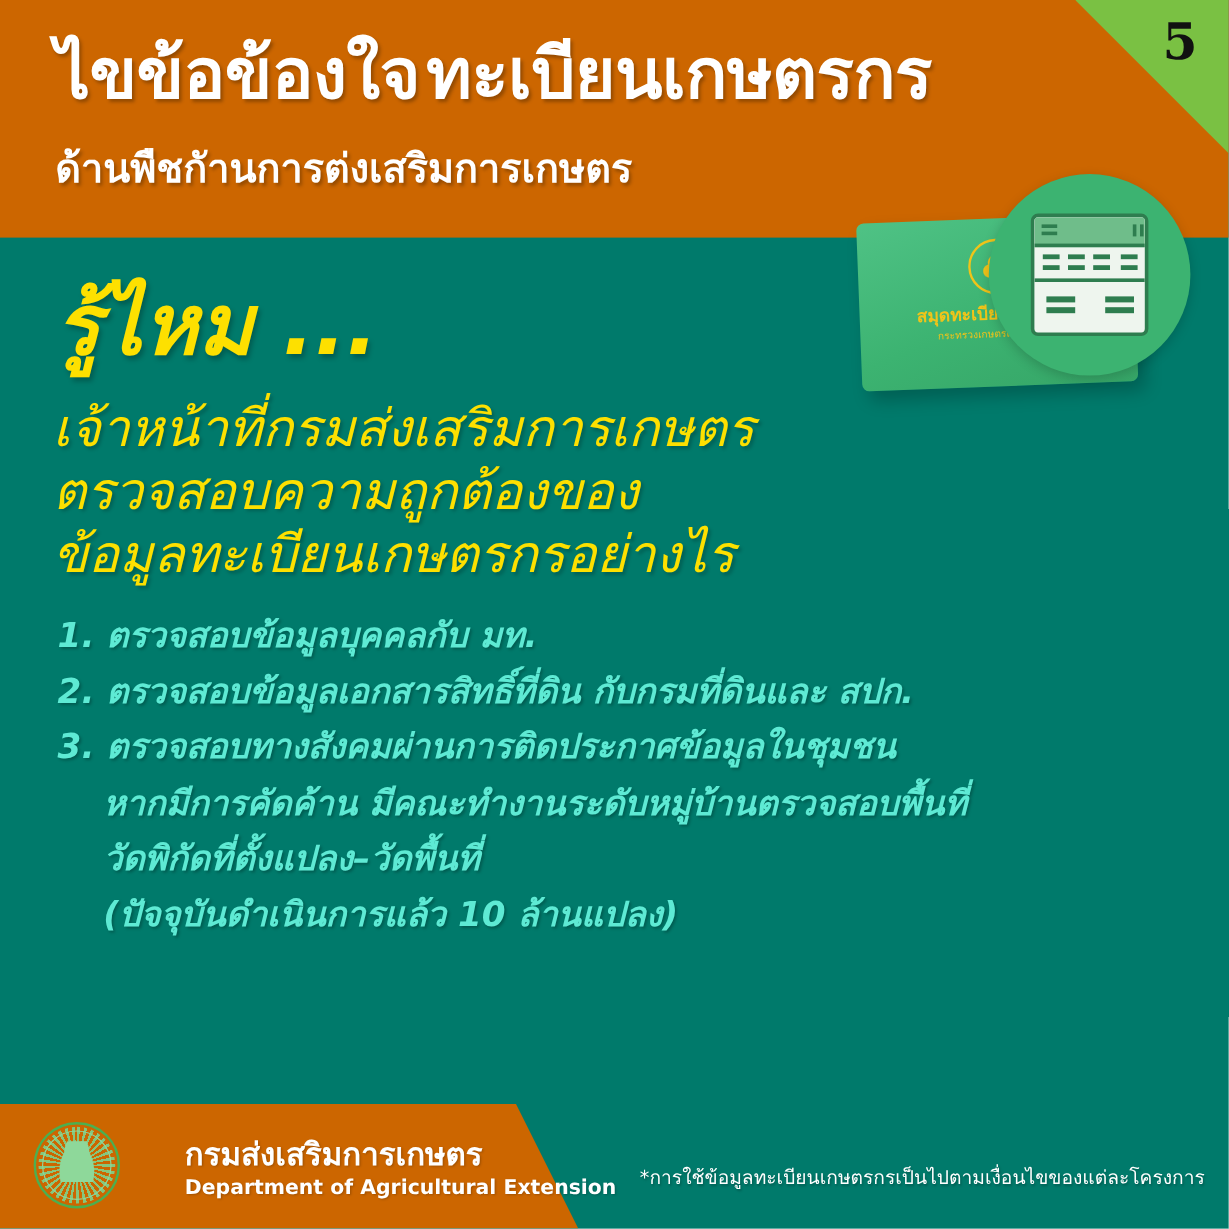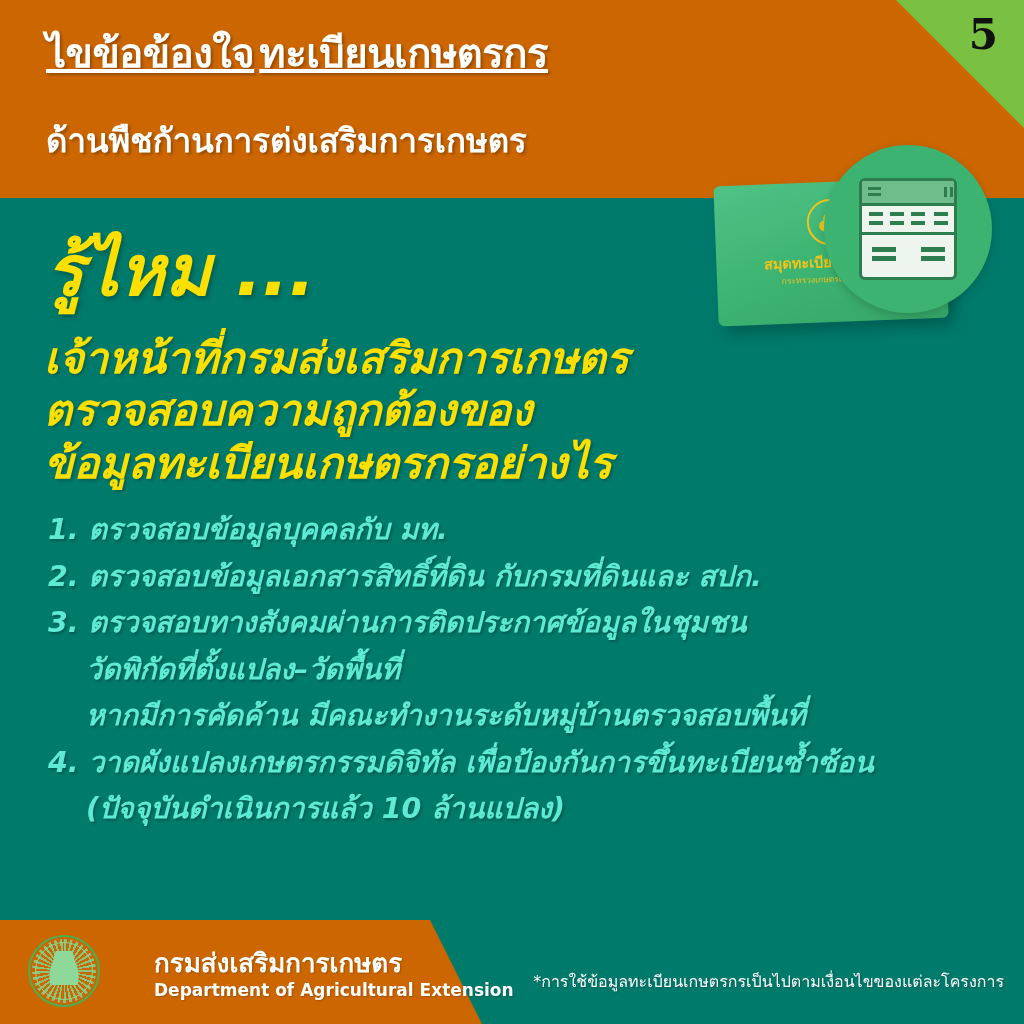--- a/index.html
+++ b/index.html
@@ -54,11 +54,10 @@
     line-height: 1;
   }
   .title-a, .title-b {
-    font-size: 40px;
+    font-size: 58px;
     font-weight: bold;
     letter-spacing: -0.5px;
     text-shadow: 2px 2px 3px rgba(0,0,0,0.28);
-    text-decoration: underline;
   }
   .title-a { color: #ffffff; }
   .title-b { color: #ffffff; }

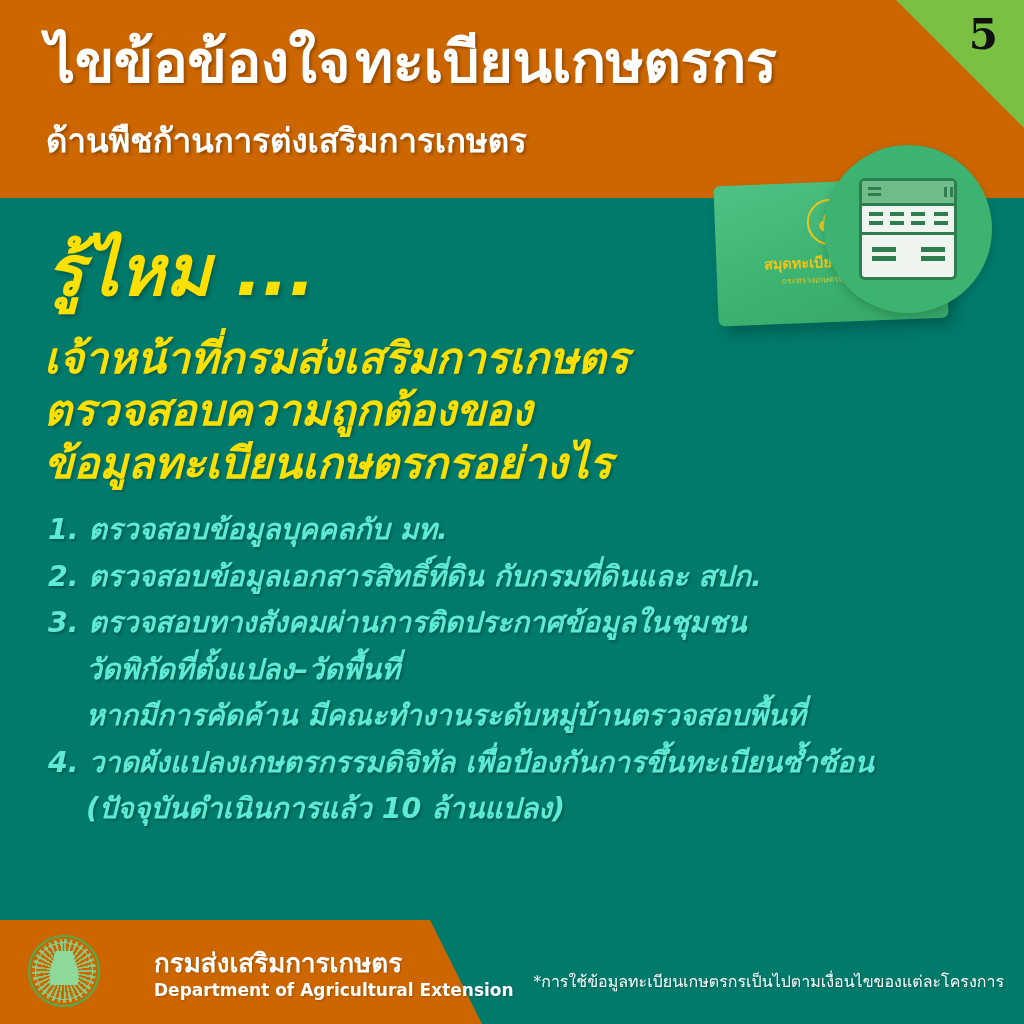--- a/index.html
+++ b/index.html
@@ -242,7 +242,7 @@
   }
   .lead-line {
     font-size: 43px;
-    font-weight: bold;
+    font-weight: normal;
     font-style: italic;
     color: #fde000;
     line-height: 1.22;

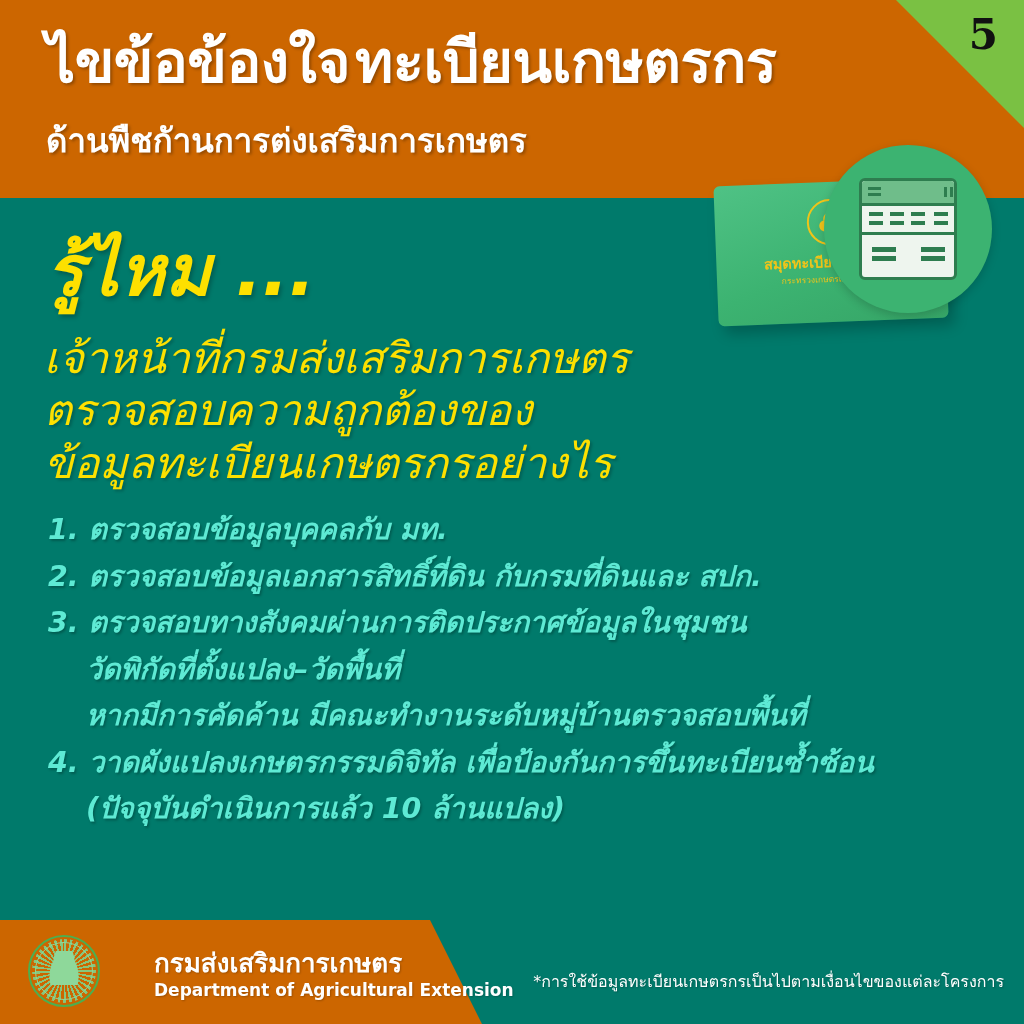--- a/index.html
+++ b/index.html
@@ -403,8 +403,8 @@
     <div class="list-item">1. ตรวจสอบข้อมูลบุคคลกับ มท.</div>
     <div class="list-item">2. ตรวจสอบข้อมูลเอกสารสิทธิ์ที่ดิน กับกรมที่ดินและ สปก.</div>
     <div class="list-item">3. ตรวจสอบทางสังคมผ่านการติดประกาศข้อมูลในชุมชน</div>
+    <div class="list-item list-sub">หากมีการคัดค้าน มีคณะทำงานระดับหมู่บ้านตรวจสอบพื้นที่</div>
     <div class="list-item list-sub">วัดพิกัดที่ตั้งแปลง–วัดพื้นที่</div>
-    <div class="list-item list-sub">หากมีการคัดค้าน มีคณะทำงานระดับหมู่บ้านตรวจสอบพื้นที่</div>
     <div class="list-item">4. วาดผังแปลงเกษตรกรรมดิจิทัล เพื่อป้องกันการขึ้นทะเบียนซ้ำซ้อน</div>
     <div class="list-item list-note">(ปัจจุบันดำเนินการแล้ว 10 ล้านแปลง)</div>
   </div>

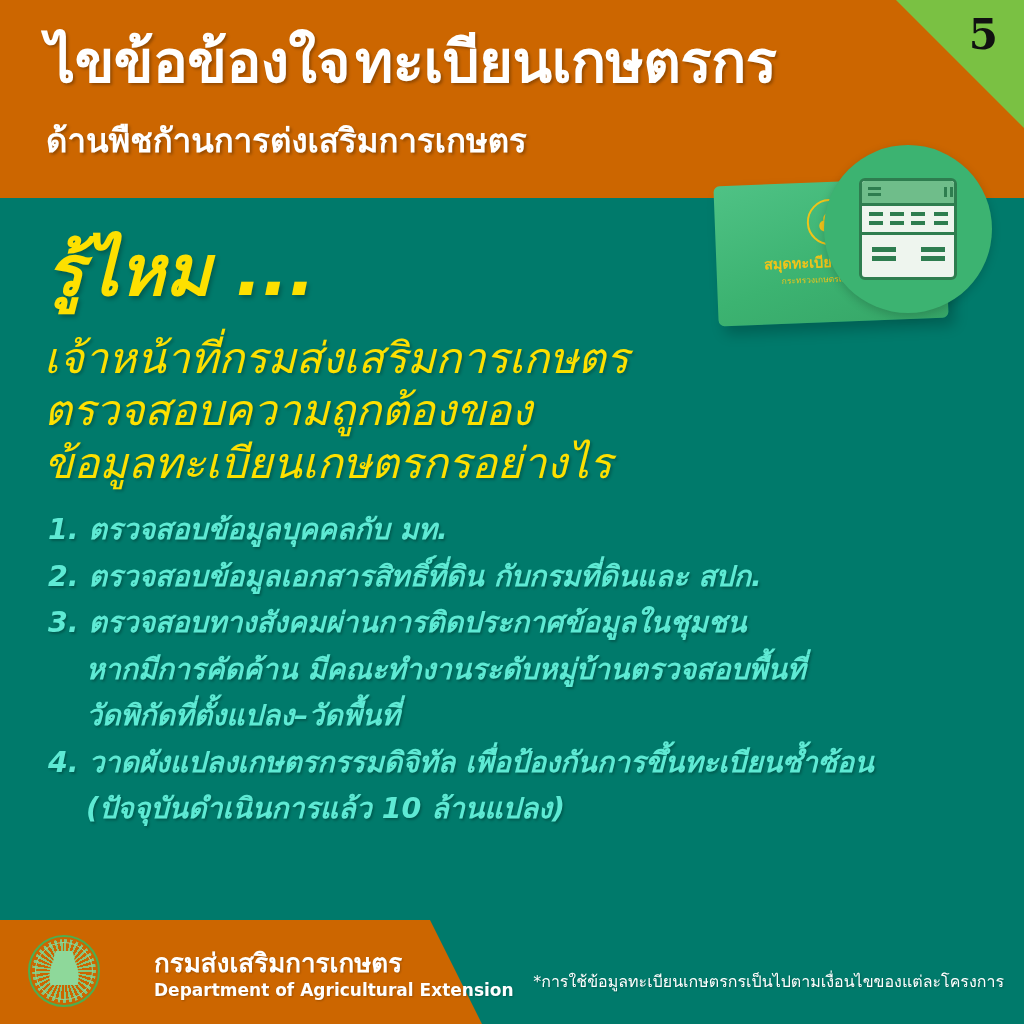--- a/index.html
+++ b/index.html
@@ -405,7 +405,6 @@
     <div class="list-item">3. ตรวจสอบทางสังคมผ่านการติดประกาศข้อมูลในชุมชน</div>
     <div class="list-item list-sub">หากมีการคัดค้าน มีคณะทำงานระดับหมู่บ้านตรวจสอบพื้นที่</div>
     <div class="list-item list-sub">วัดพิกัดที่ตั้งแปลง–วัดพื้นที่</div>
-    <div class="list-item">4. วาดผังแปลงเกษตรกรรมดิจิทัล เพื่อป้องกันการขึ้นทะเบียนซ้ำซ้อน</div>
     <div class="list-item list-note">(ปัจจุบันดำเนินการแล้ว 10 ล้านแปลง)</div>
   </div>
 

